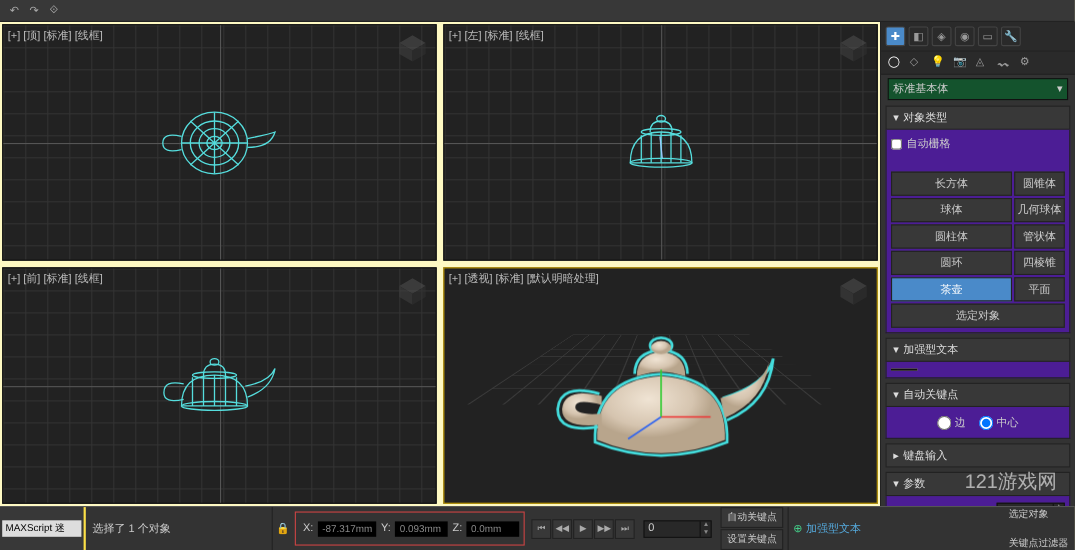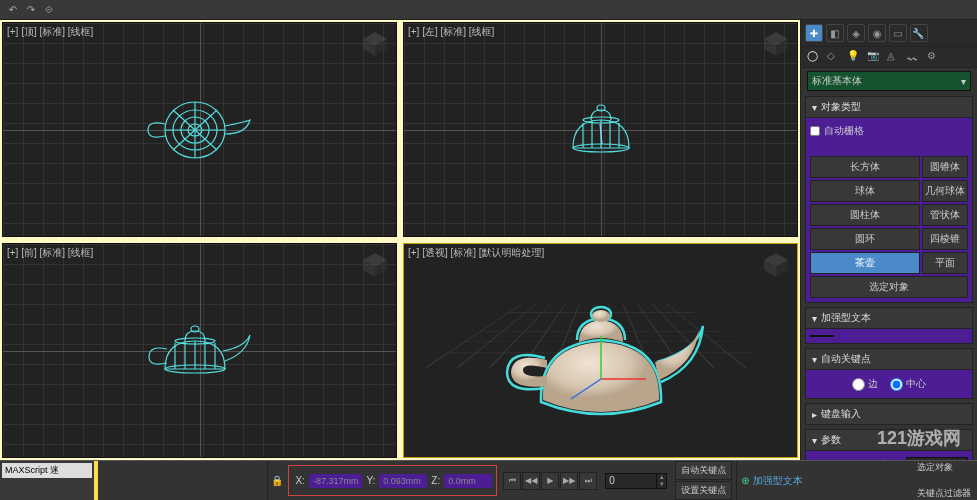--- a/index.html
+++ b/index.html
@@ -61,7 +61,7 @@
 .sb-auto .abtn{background:#383838;border:1px solid #222;padding:2px 5px;font-size:9px;color:#ccc}
 .sb-taglink{display:flex;align-items:center;gap:3px;padding:0 4px;color:#5ad;border-left:1px solid #222}
 .sb-right{margin-left:auto;display:flex;flex-direction:column;justify-content:space-between;padding:0 6px;gap:2px;font-size:9px;color:#ccc}
-.watermark{position:absolute;right:16px;bottom:50px;font-size:18px;color:rgba(255,255,255,0.6);font-weight:bold;z-index:10}
+.watermark{position:absolute;right:16px;bottom:50px;font-size:18px;color:rgba(255,255,255,0.6);font-weight:normal;z-index:10}
 .vpcube{position:absolute;top:6px;right:6px;width:30px;height:30px;opacity:0.5}
 </style>
 </head>

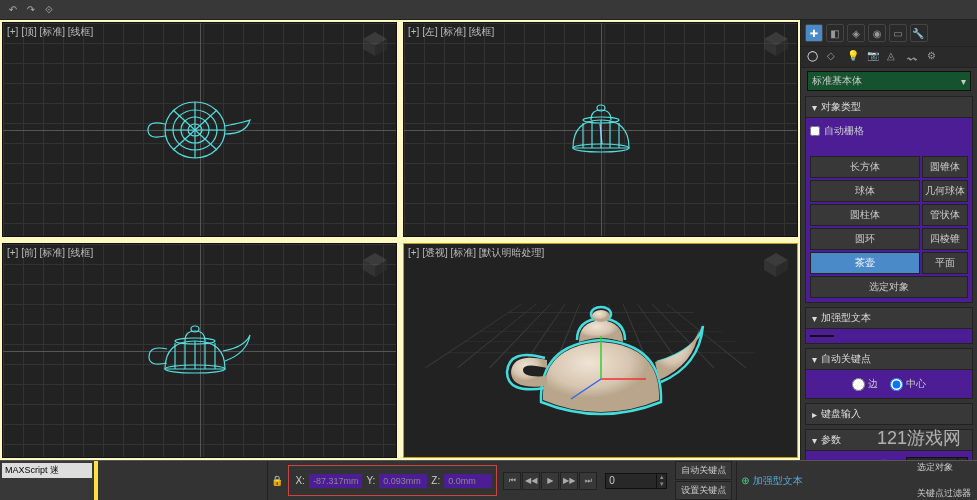--- a/index.html
+++ b/index.html
@@ -46,7 +46,7 @@
 .spinner .arr{width:10px;display:flex;flex-direction:column}
 .spinner .arr div{height:7px;font-size:6px;line-height:6px;text-align:center;color:#888;border-left:1px solid #111}
 .statusbar{height:40px;background:#333;border-top:1px solid #555;display:flex;align-items:stretch;font-size:10px}
-.sb-left{width:98px;background:#383838;border-right:4px solid #fde047;display:flex;align-items:flex-start;padding:2px}
+.sb-left{width:78px;background:#383838;border-right:2px solid #fde047;display:flex;align-items:center;padding:2px}
 .sb-script{background:#ddd;color:#000;padding:1px 3px;font-size:9px;width:100%}
 .sb-msg{width:170px;padding:3px 6px;display:flex;flex-direction:column;justify-content:center;gap:2px;color:#ccc;border-right:1px solid #222}
 .sb-coords{display:flex;align-items:center;gap:2px;padding:0 4px;border:1px solid #c44;margin:4px 2px}

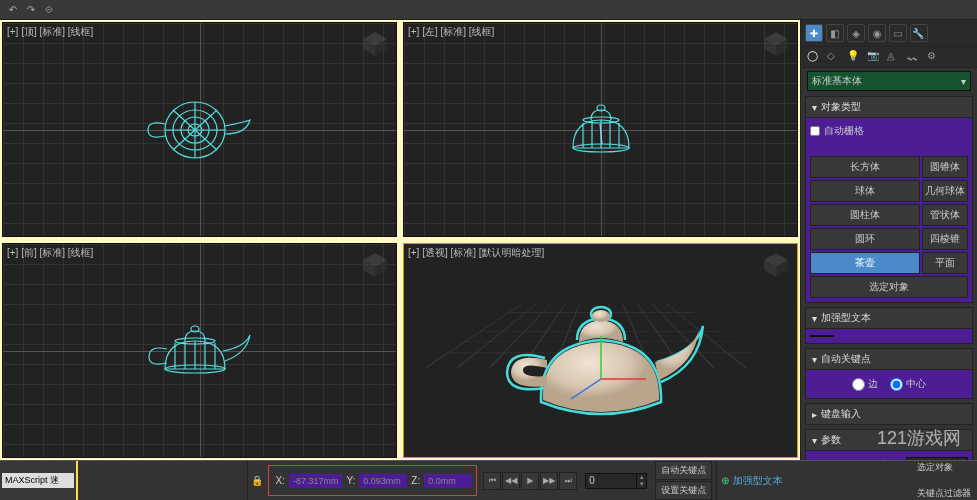--- a/index.html
+++ b/index.html
@@ -302,6 +302,7 @@
     <div class="sb-script">MAXScript 迷</div>
   </div>
   <div class="sb-msg">
+    <div>选择了 1 个对象</div>
   </div>
   <div style="display:flex;align-items:center;padding:0 3px">
       <span style="color:#888">🔒</span>

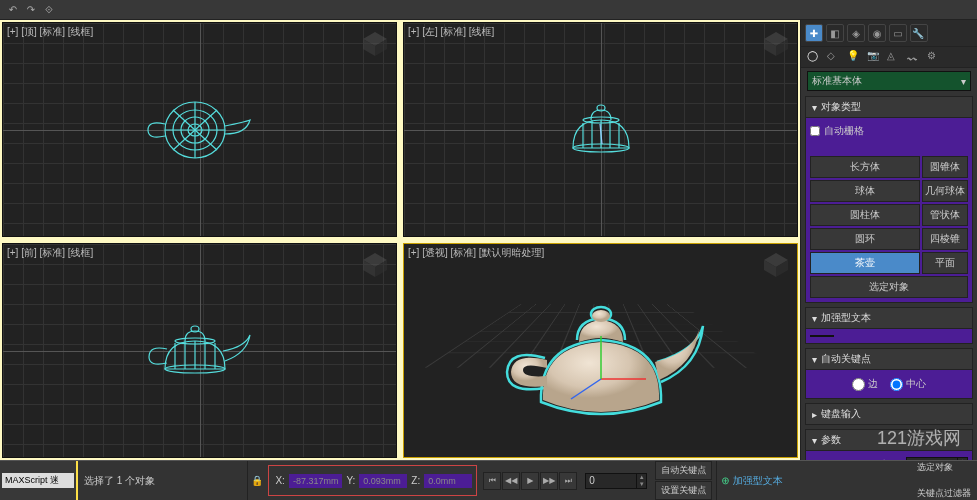--- a/index.html
+++ b/index.html
@@ -52,7 +52,7 @@
 .sb-coords{display:flex;align-items:center;gap:2px;padding:0 4px;border:1px solid #c44;margin:4px 2px}
 .sb-coords .cf{display:flex;align-items:center;gap:2px}
 .sb-coords .cl{color:#ccc;padding:0 2px}
-.sb-coords .cv{background:#4c1d95;padding:2px 4px;min-width:48px;color:#888;font-size:9px}
+.sb-coords .cv{background:#000000;padding:2px 4px;min-width:48px;color:#888;font-size:9px}
 .sb-grid{display:flex;align-items:center;padding:0 6px;color:#aaa}
 .sb-play{display:flex;align-items:center;gap:1px;padding:0 4px}
 .sb-play .pb{width:18px;height:18px;background:#383838;border:1px solid #222;display:flex;align-items:center;justify-content:center;font-size:8px;color:#aaa}

